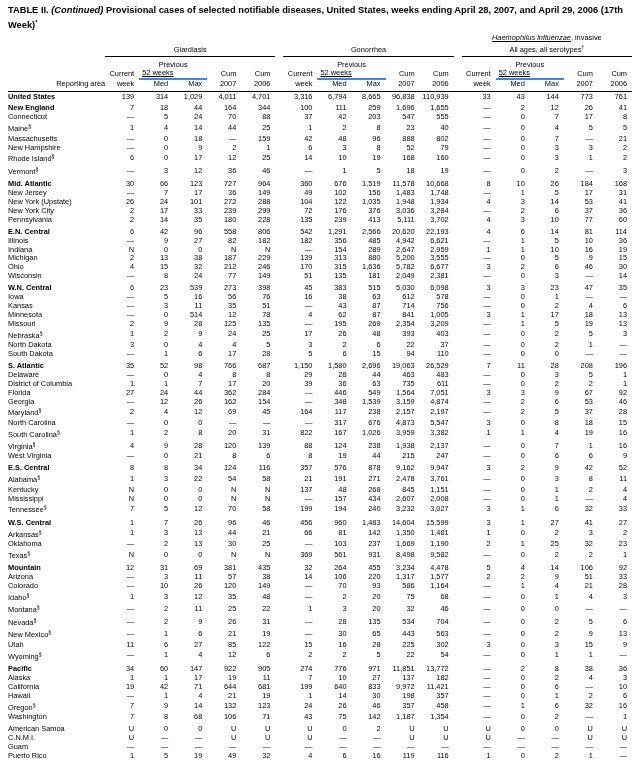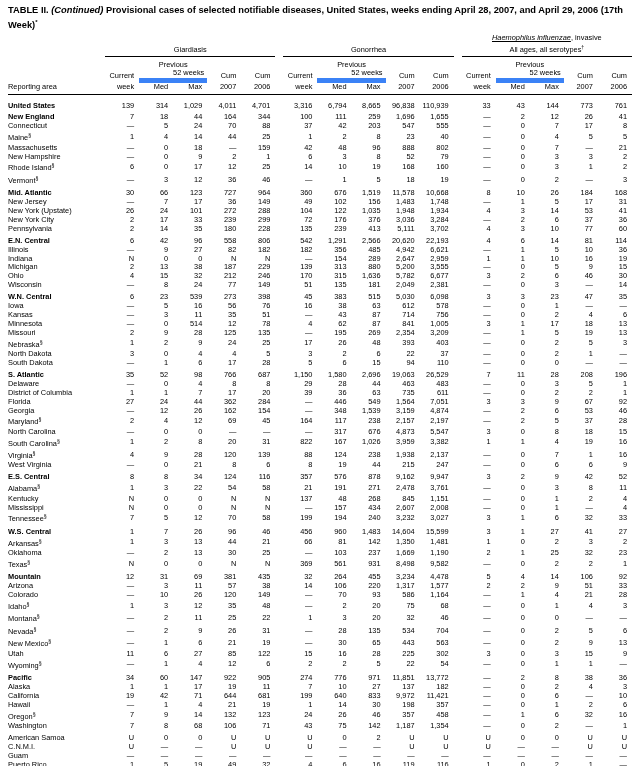--- a/index.html
+++ b/index.html
@@ -28,7 +28,7 @@
   th.grp i { font-style: italic; text-decoration: underline; }
   th.grp sup { font-size: 5.2px; }
   th.prev { text-align: center; padding-top: 4px; }
-  th.w52  { text-align: right; border-bottom: 5px solid #3b82f6; padding: 0 3px; }
+  th.w52  { text-align: left; border-bottom: 2px solid #3b82f6; padding: 0 3px; text-decoration: underline; }
   th.ch   { text-align: right; padding-right: 5px; }
   th.arealabel { text-align: left; }
   thead tr.lastrow th, thead tr.lastrow td { border-bottom: 1.5px solid #000; padding-bottom: 2px; }

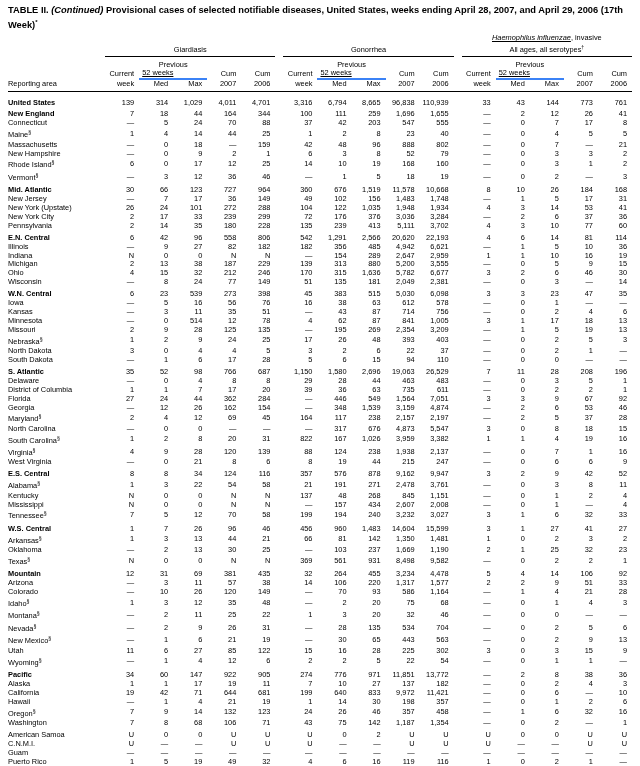--- a/index.html
+++ b/index.html
@@ -30,7 +30,7 @@
   th.prev { text-align: center; padding-top: 4px; }
   th.w52  { text-align: left; border-bottom: 2px solid #3b82f6; padding: 0 3px; text-decoration: underline; }
   th.ch   { text-align: right; padding-right: 5px; }
-  th.arealabel { text-align: left; }
+  th.arealabel { text-align: right; }
   thead tr.lastrow th, thead tr.lastrow td { border-bottom: 1.5px solid #000; padding-bottom: 2px; }
 
   tbody td { font-size: 7.4px; line-height: 8.9px; padding: 0; white-space: nowrap; }

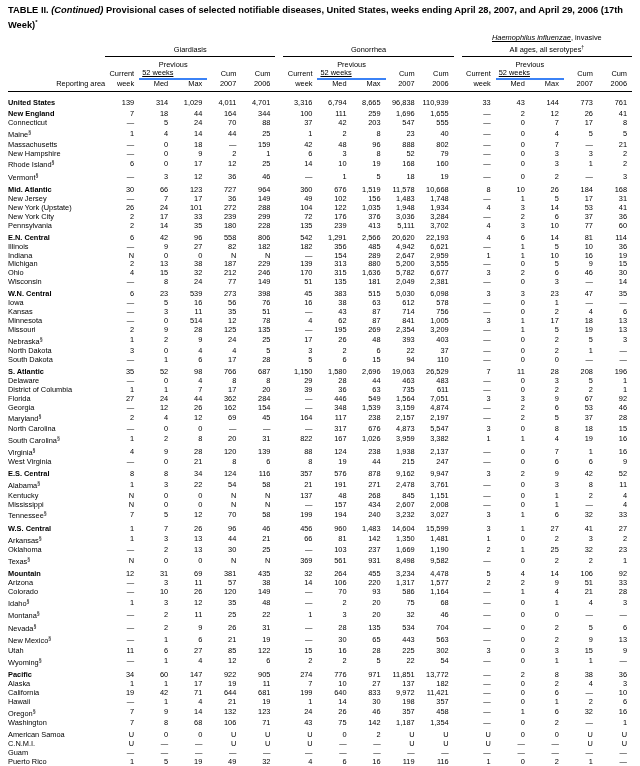--- a/index.html
+++ b/index.html
@@ -38,7 +38,7 @@
   tbody td.area { text-align: left; overflow: hidden; }
   tbody tr.bold td.area { font-weight: bold; }
   tbody tr.gap td { padding-top: 3px; }
-  tbody tr:first-child td { padding-top: 7px; }
+  tbody tr:first-child td { padding-top: 1px; }
   tbody sup, .footnotes sup { font-size: 5.2px; }
 </style>
 </head>

